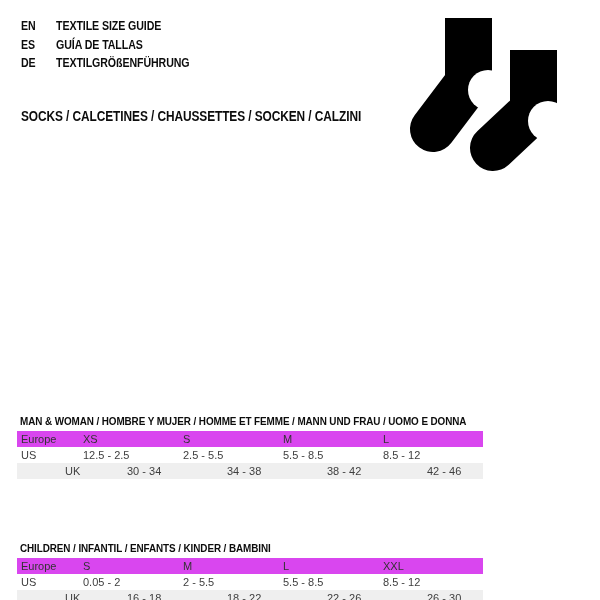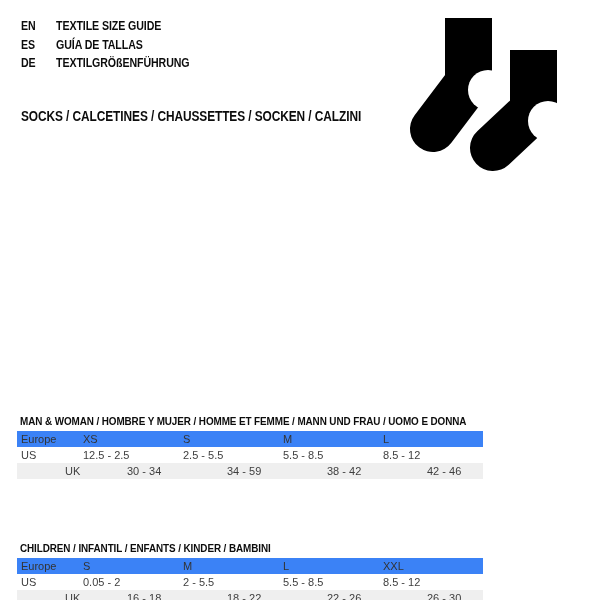--- a/index.html
+++ b/index.html
@@ -43,7 +43,7 @@
   }
   .tbl { margin-top:2px; width:466px; }
   .tr { display:flex; align-items:center; height:16px; font-size:11px; color:#3e3e3e; }
-  .tr.head { background:#3b82f6; color:#333333; }
+  .tr.head { background:#d946ef; color:#333333; }
   .tr.zebra { background:#efefef;padding-left:44px; }
   .td { flex:0 0 100px; text-align:left; white-space:nowrap; }
   .td.rowlabel { flex:0 0 66px; text-align:left; padding-left:4px; }

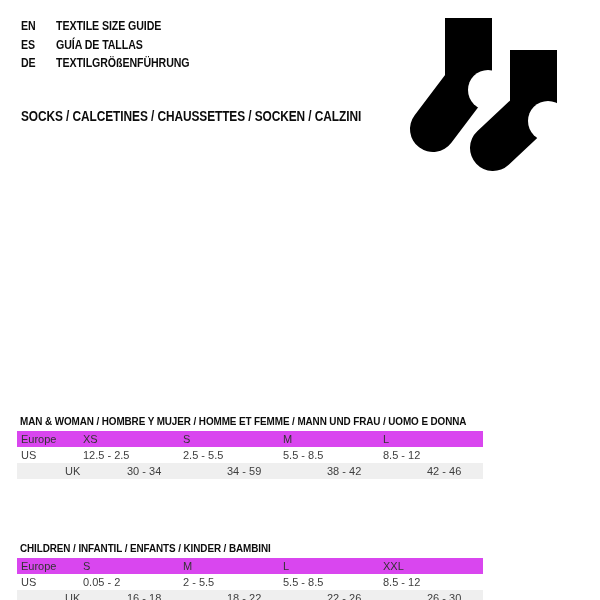--- a/index.html
+++ b/index.html
@@ -103,7 +103,7 @@
       <div class="tr zebra">
         <div class="td rowlabel">UK</div>
         <div class="td">30 - 34</div>
-        <div class="td">34 - 59</div>
+        <div class="td">34 - 38</div>
         <div class="td">38 - 42</div>
         <div class="td">42 - 46</div>
       </div>

